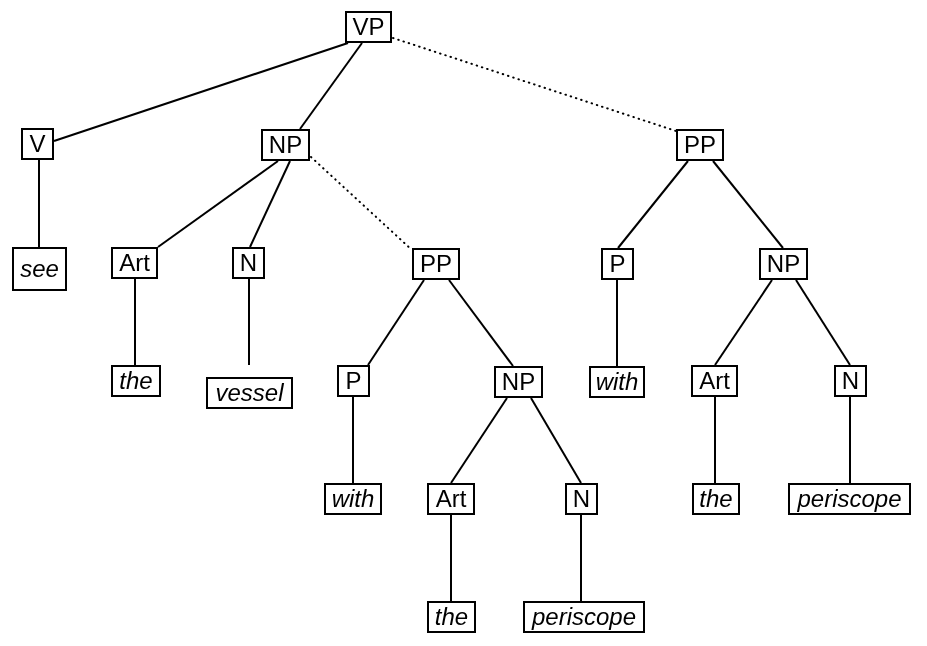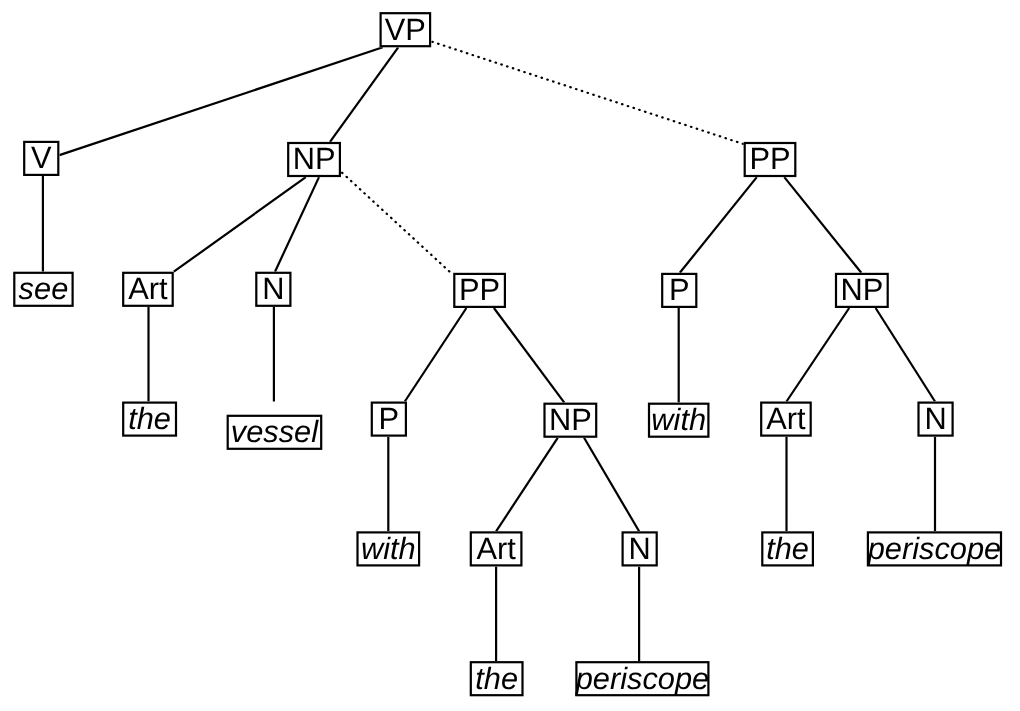--- a/index.html
+++ b/index.html
@@ -30,7 +30,7 @@
     align-items: center;
     justify-content: center;
     color: #000000;
-    font-size: 28px;
+    font-size: 24px;
     line-height: 1;
     white-space: nowrap;
   }

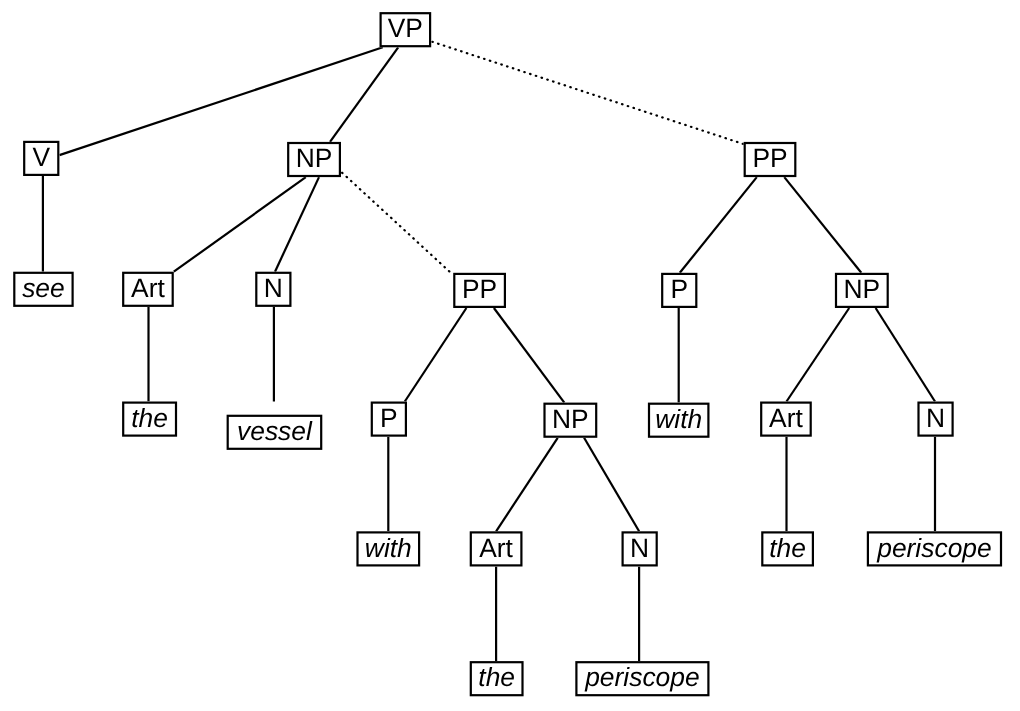--- a/index.html
+++ b/index.html
@@ -85,7 +85,7 @@
       <div class="node-box nonterminal" style="left: 676px; top: 129px; width: 48px; height: 32px; border-color: rgb(0, 0, 0); background: rgb(255, 255, 255);">
         <span>PP</span>
       </div>
-      <div class="node-box terminal" style="left: 12px; top: 247px; width: 55px; height: 32px; border-color: rgb(0, 0, 0); background: rgb(255, 255, 255);">
+      <div class="node-box terminal" style="left: 12px; top: 247px; width: 55px; height: 44px; border-color: rgb(0, 0, 0); background: rgb(255, 255, 255);">
         <span>see</span>
       </div>
       <div class="node-box nonterminal" style="left: 111px; top: 247px; width: 47px; height: 32px; border-color: rgb(0, 0, 0); background: rgb(255, 255, 255);">

